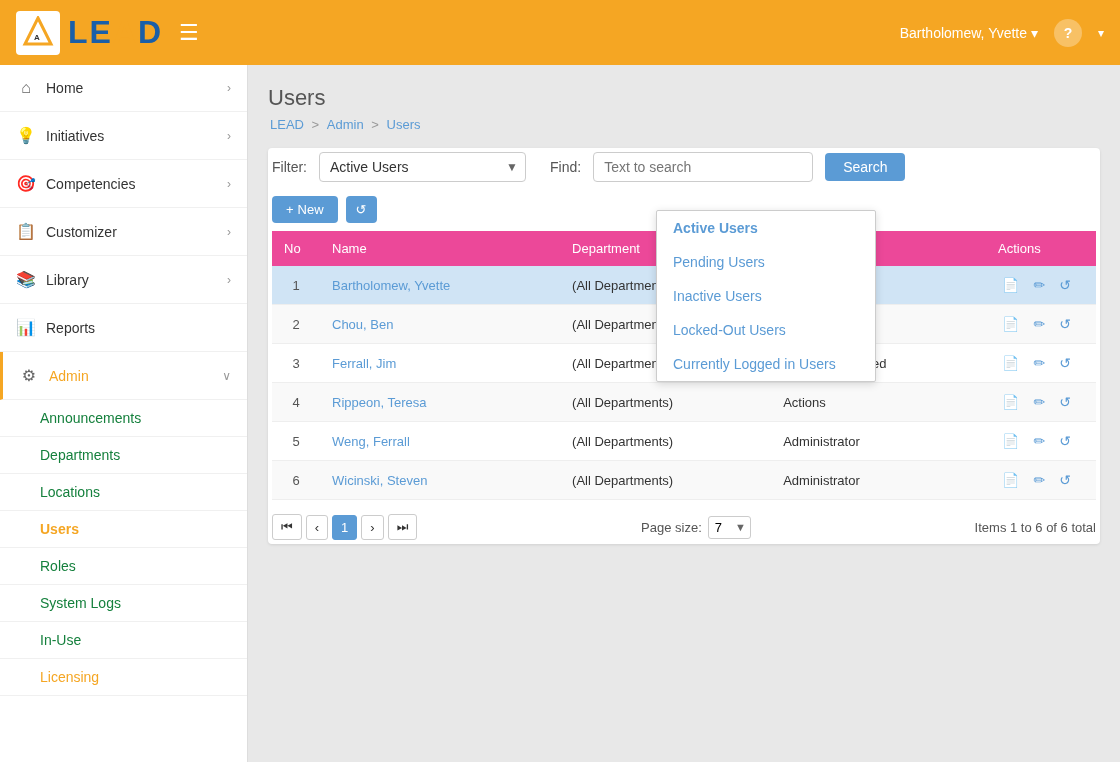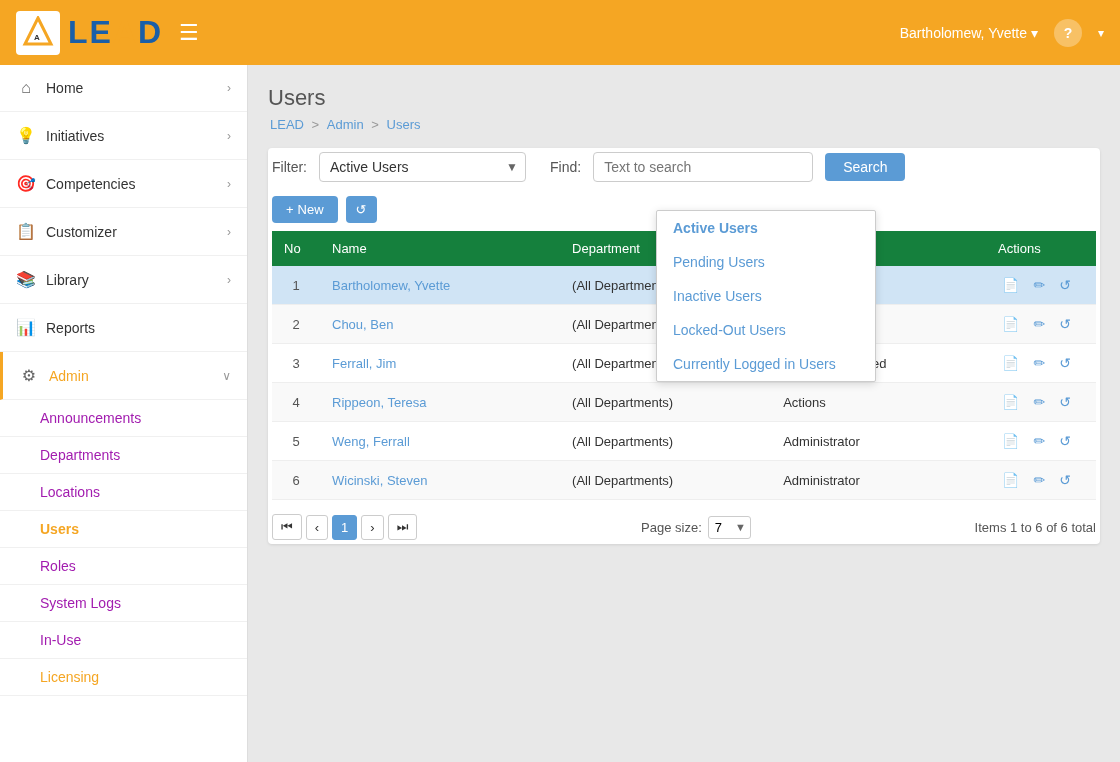--- a/index.html
+++ b/index.html
@@ -115,7 +115,7 @@
     
     .table-wrap { overflow-x: auto; }
     table { width: 100%; border-collapse: collapse; }
-    thead tr { background: #15803d; color: #fff; }
+    thead tr { background: #ec4899; color: #fff; }
     thead th { padding: 10px 12px; text-align: left; font-size: 13px; font-weight: normal; }
     tbody tr:nth-child(odd) { background: #fff; }
     tbody tr:nth-child(even) { background: #f9f9f9; }

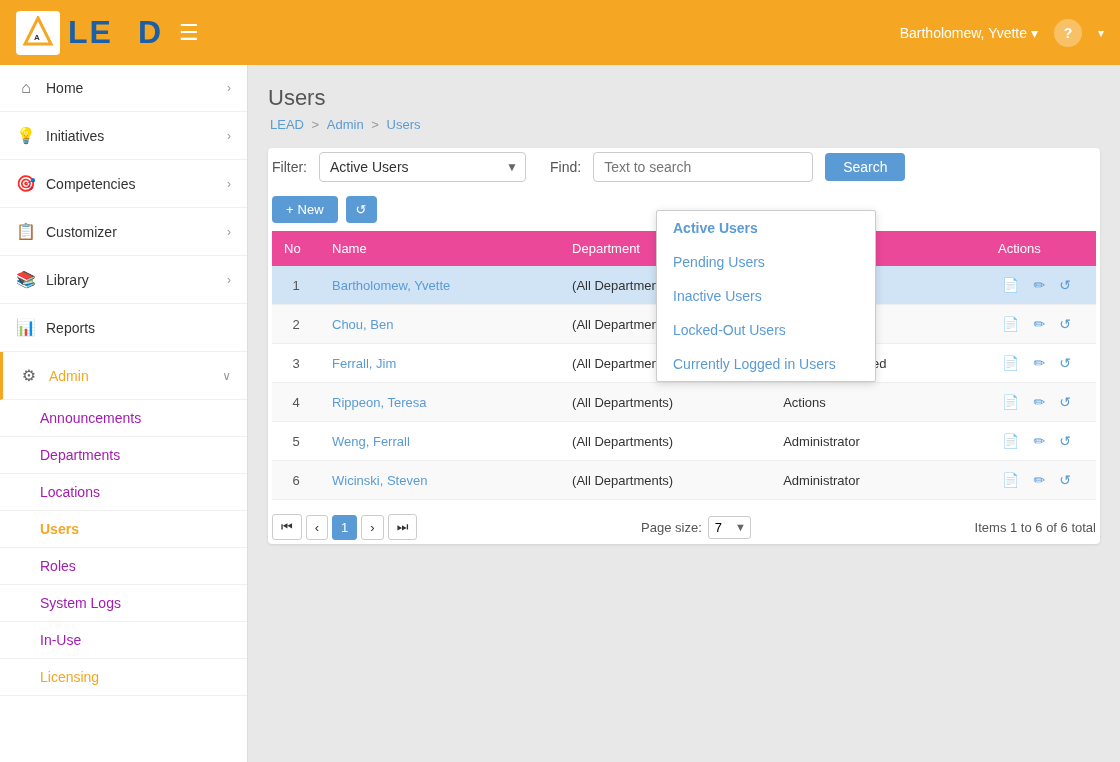--- a/index.html
+++ b/index.html
@@ -56,7 +56,7 @@
 
     .sidebar-sub { padding: 0; }
     .sidebar-sub-item {
-      padding: 10px 16px 10px 40px; cursor: pointer; color: #a21caf;
+      padding: 10px 16px 10px 40px; cursor: pointer; color: #15803d;
       border-bottom: 1px solid #f0f0f0; font-size: 14px;
     }
     .sidebar-sub-item.active { color: #f5a623; font-weight: bold; }

